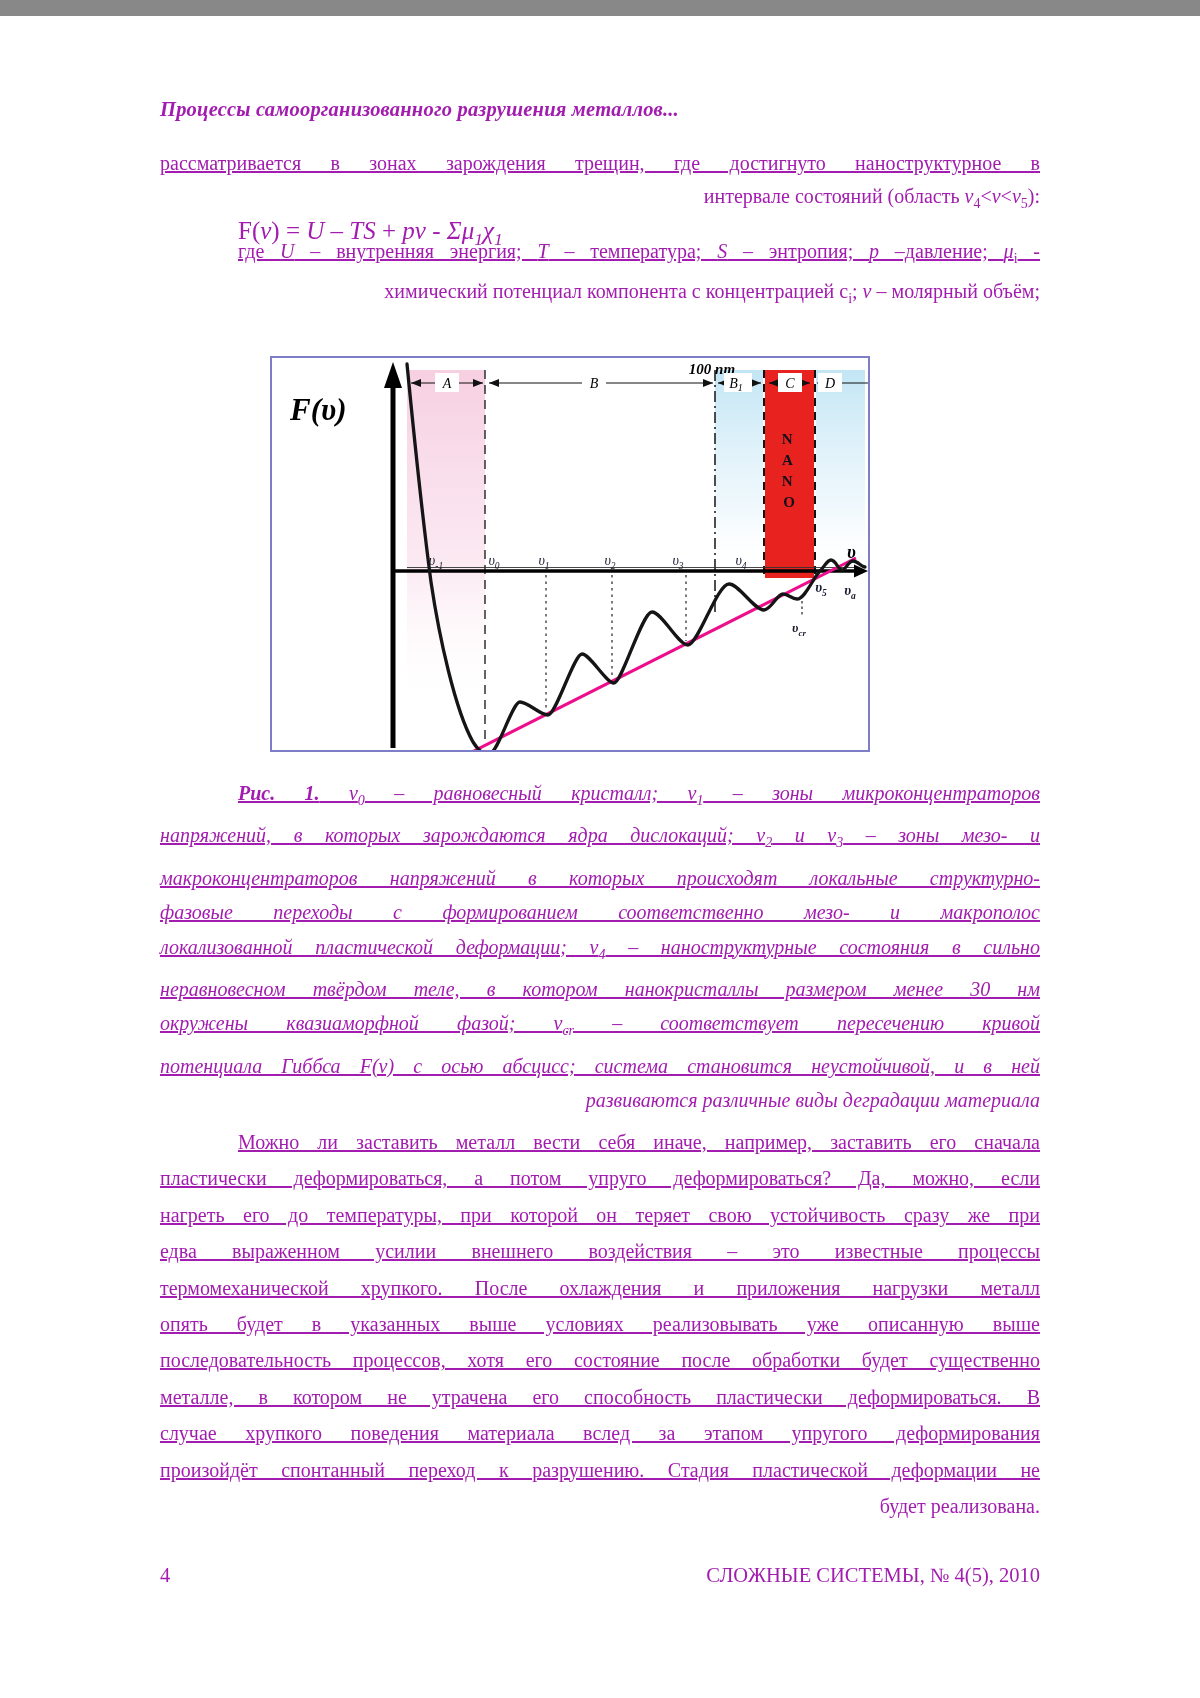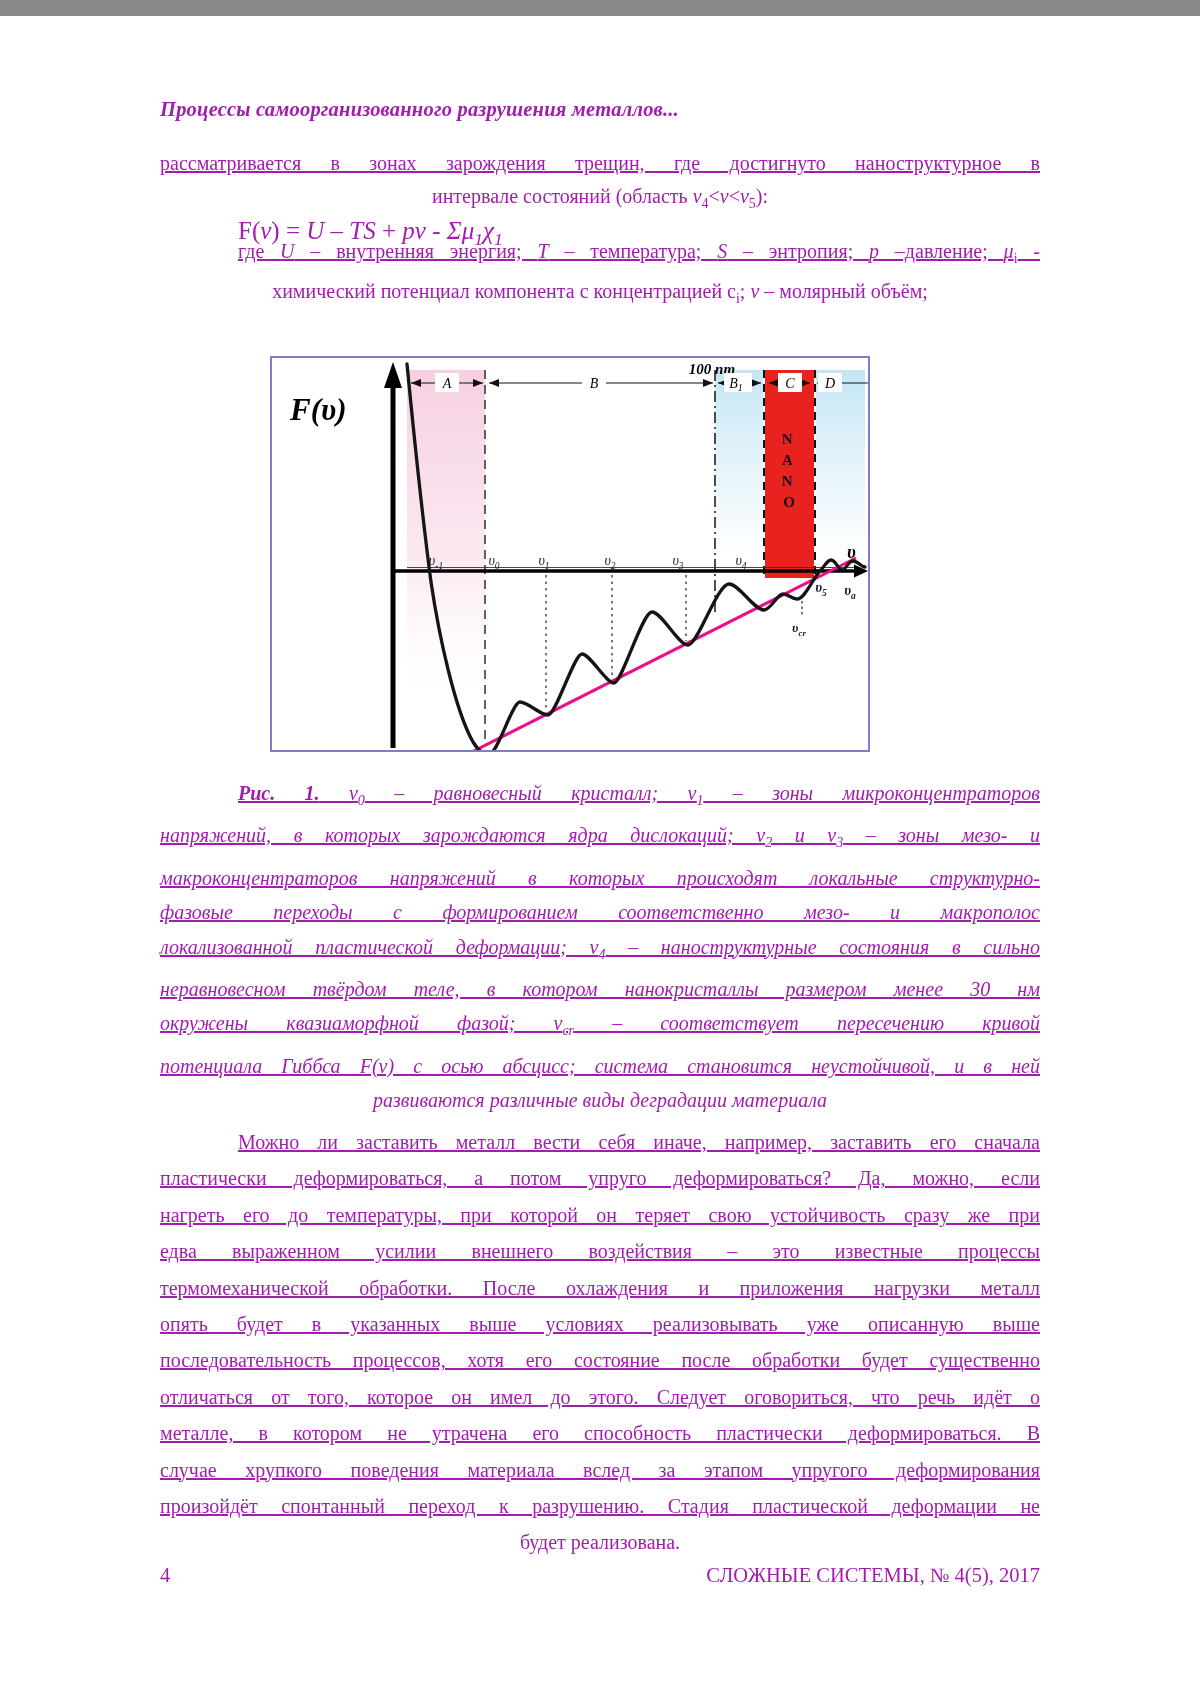--- a/index.html
+++ b/index.html
@@ -8,7 +8,7 @@
   .running-head{position:absolute;left:160px;top:82px;width:880px;
         font-size:20.5px;font-weight:bold;font-style:italic;letter-spacing:.2px;}
   .block{position:absolute;left:160px;width:880px;font-size:20px;}
-  .tline{text-align:center;}
+  .tline{text-align:right;}
   .jfull{text-align:justify;text-align-last:justify;text-decoration:underline;}
   .ind{text-indent:78px;}
   .intro-para{top:131px;line-height:33px;}

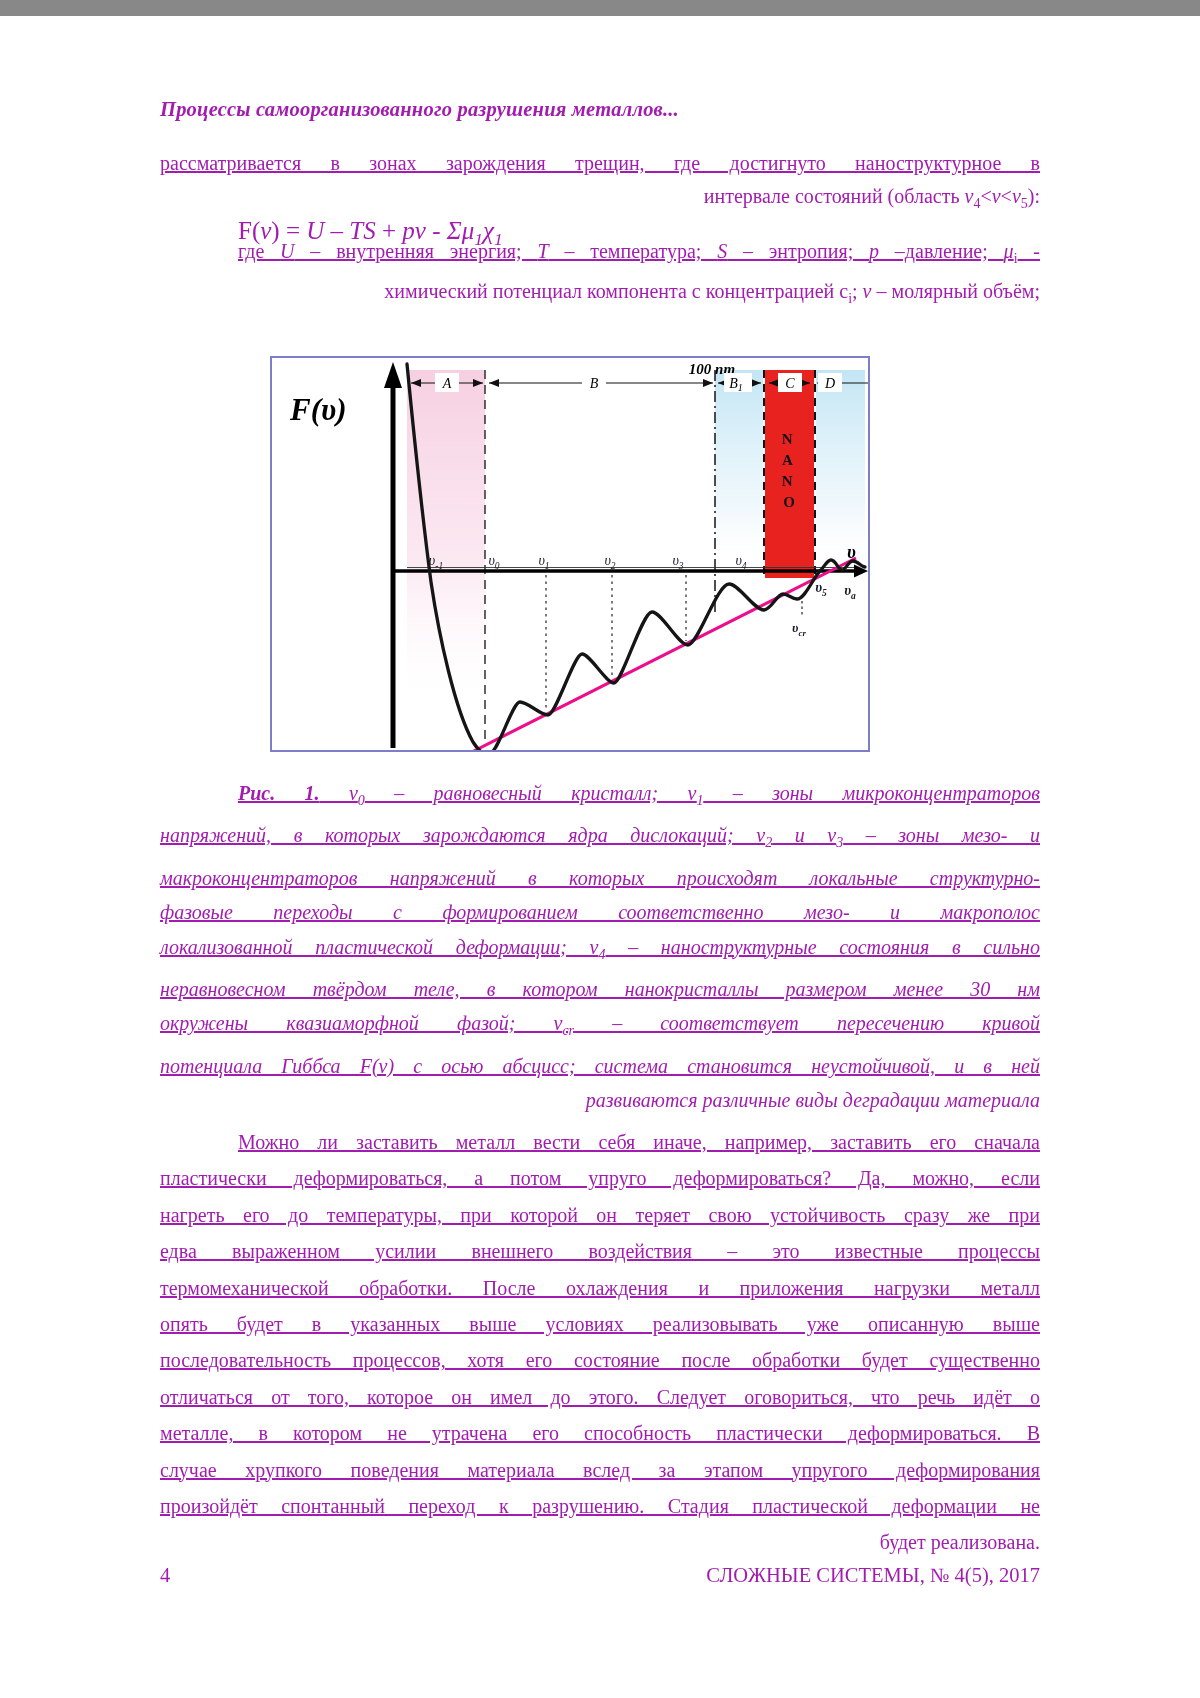--- a/index.html
+++ b/index.html
@@ -186,7 +186,7 @@
       <div class="tline jfull">пластически деформироваться, а потом упруго деформироваться? Да, можно, если</div>
       <div class="tline jfull">нагреть его до температуры, при которой он теряет свою устойчивость сразу же при</div>
       <div class="tline jfull">едва выраженном усилии внешнего воздействия – это известные процессы</div>
-      <div class="tline jfull">термомеханической обработки. После охлаждения и приложения нагрузки металл</div>
+      <div class="tline jfull">термомеханической хрупкого. После охлаждения и приложения нагрузки металл</div>
       <div class="tline jfull">опять будет в указанных выше условиях реализовывать уже описанную выше</div>
       <div class="tline jfull">последовательность процессов, хотя его состояние после обработки будет существенно</div>
       <div class="tline jfull">отличаться от того, которое он имел до этого. Следует оговориться, что речь идёт о</div>

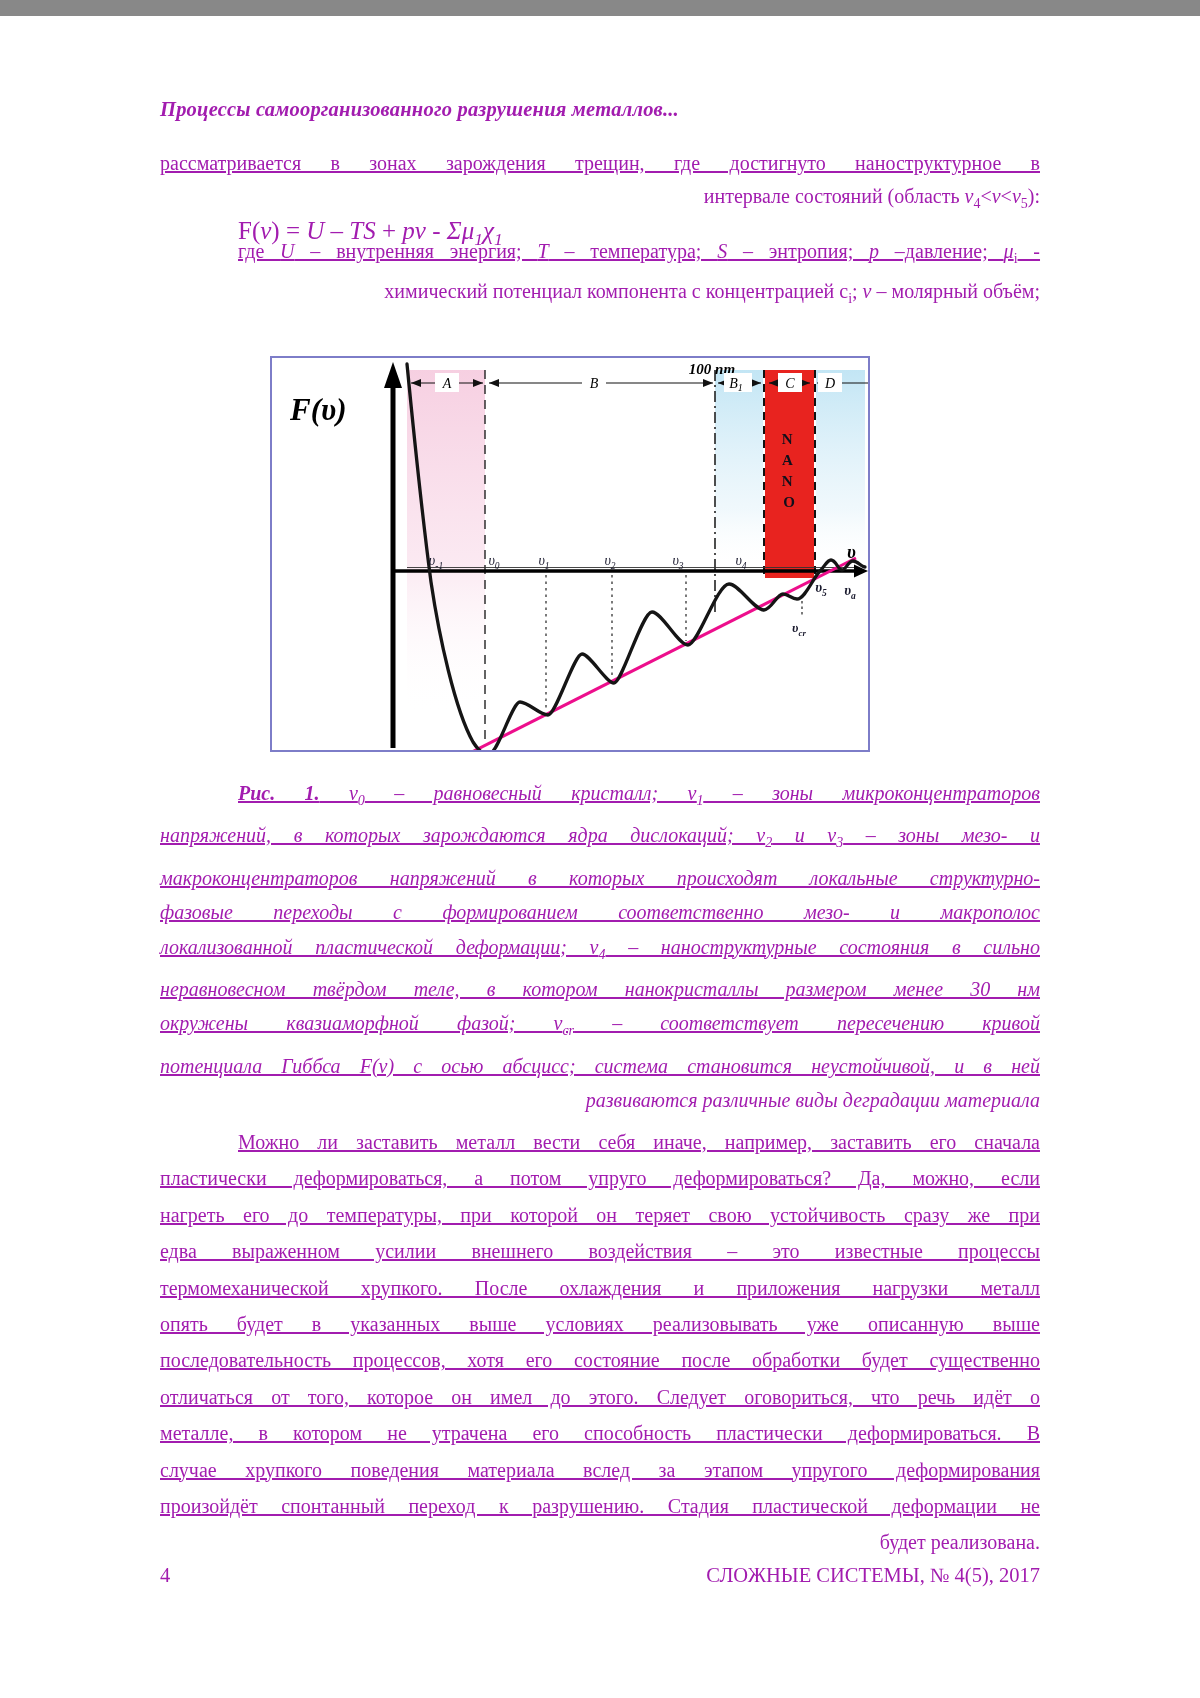--- a/index.html
+++ b/index.html
@@ -189,7 +189,6 @@
       <div class="tline jfull">термомеханической хрупкого. После охлаждения и приложения нагрузки металл</div>
       <div class="tline jfull">опять будет в указанных выше условиях реализовывать уже описанную выше</div>
       <div class="tline jfull">последовательность процессов, хотя его состояние после обработки будет существенно</div>
-      <div class="tline jfull">отличаться от того, которое он имел до этого. Следует оговориться, что речь идёт о</div>
       <div class="tline jfull">металле, в котором не утрачена его способность пластически деформироваться. В</div>
       <div class="tline jfull">случае хрупкого поведения материала вслед за этапом упругого деформирования</div>
       <div class="tline jfull">произойдёт спонтанный переход к разрушению. Стадия пластической деформации не</div>

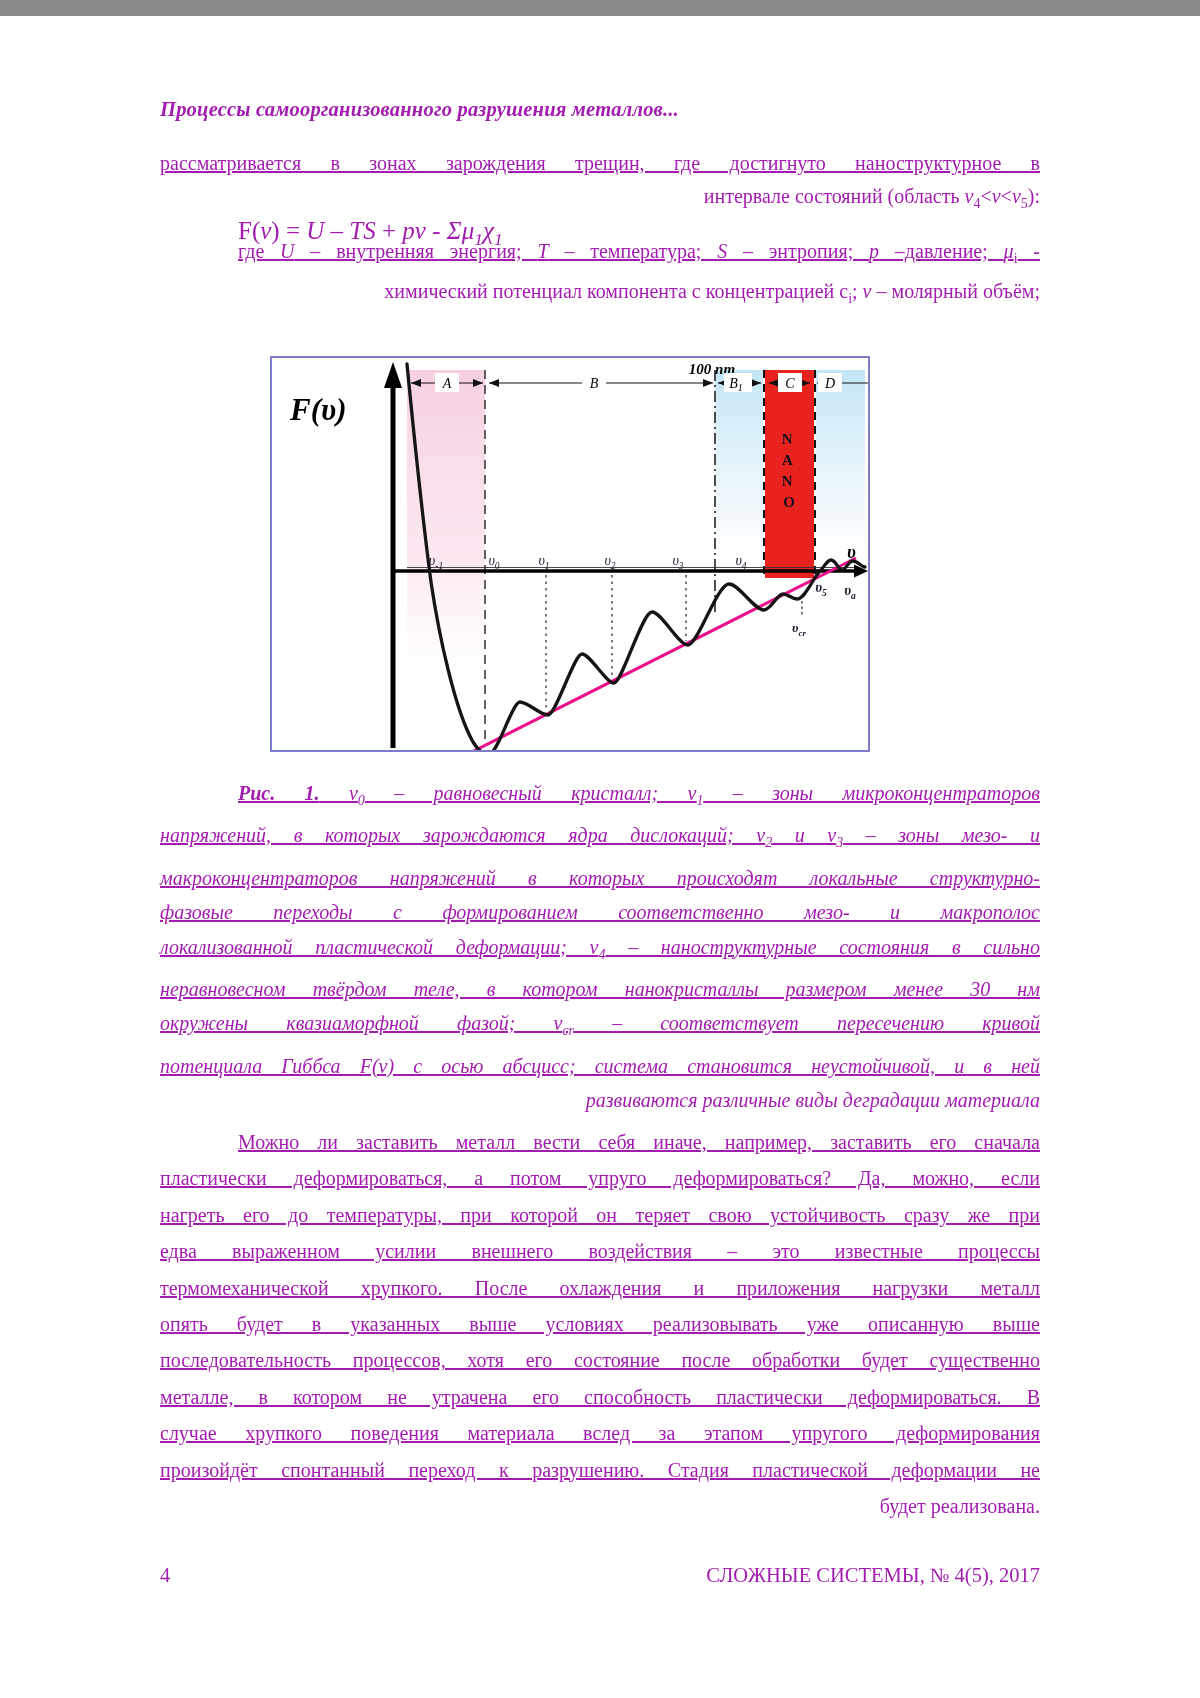--- a/index.html
+++ b/index.html
@@ -197,7 +197,7 @@
 
   <div class="footer">
     <span>4</span>
-    <span>СЛОЖНЫЕ СИСТЕМЫ, № 4(5), 2017</span>
+    <span>СЛОЖНЫЕ СИСТЕМЫ, № 4(5), 2010</span>
   </div>
 
 </div>

